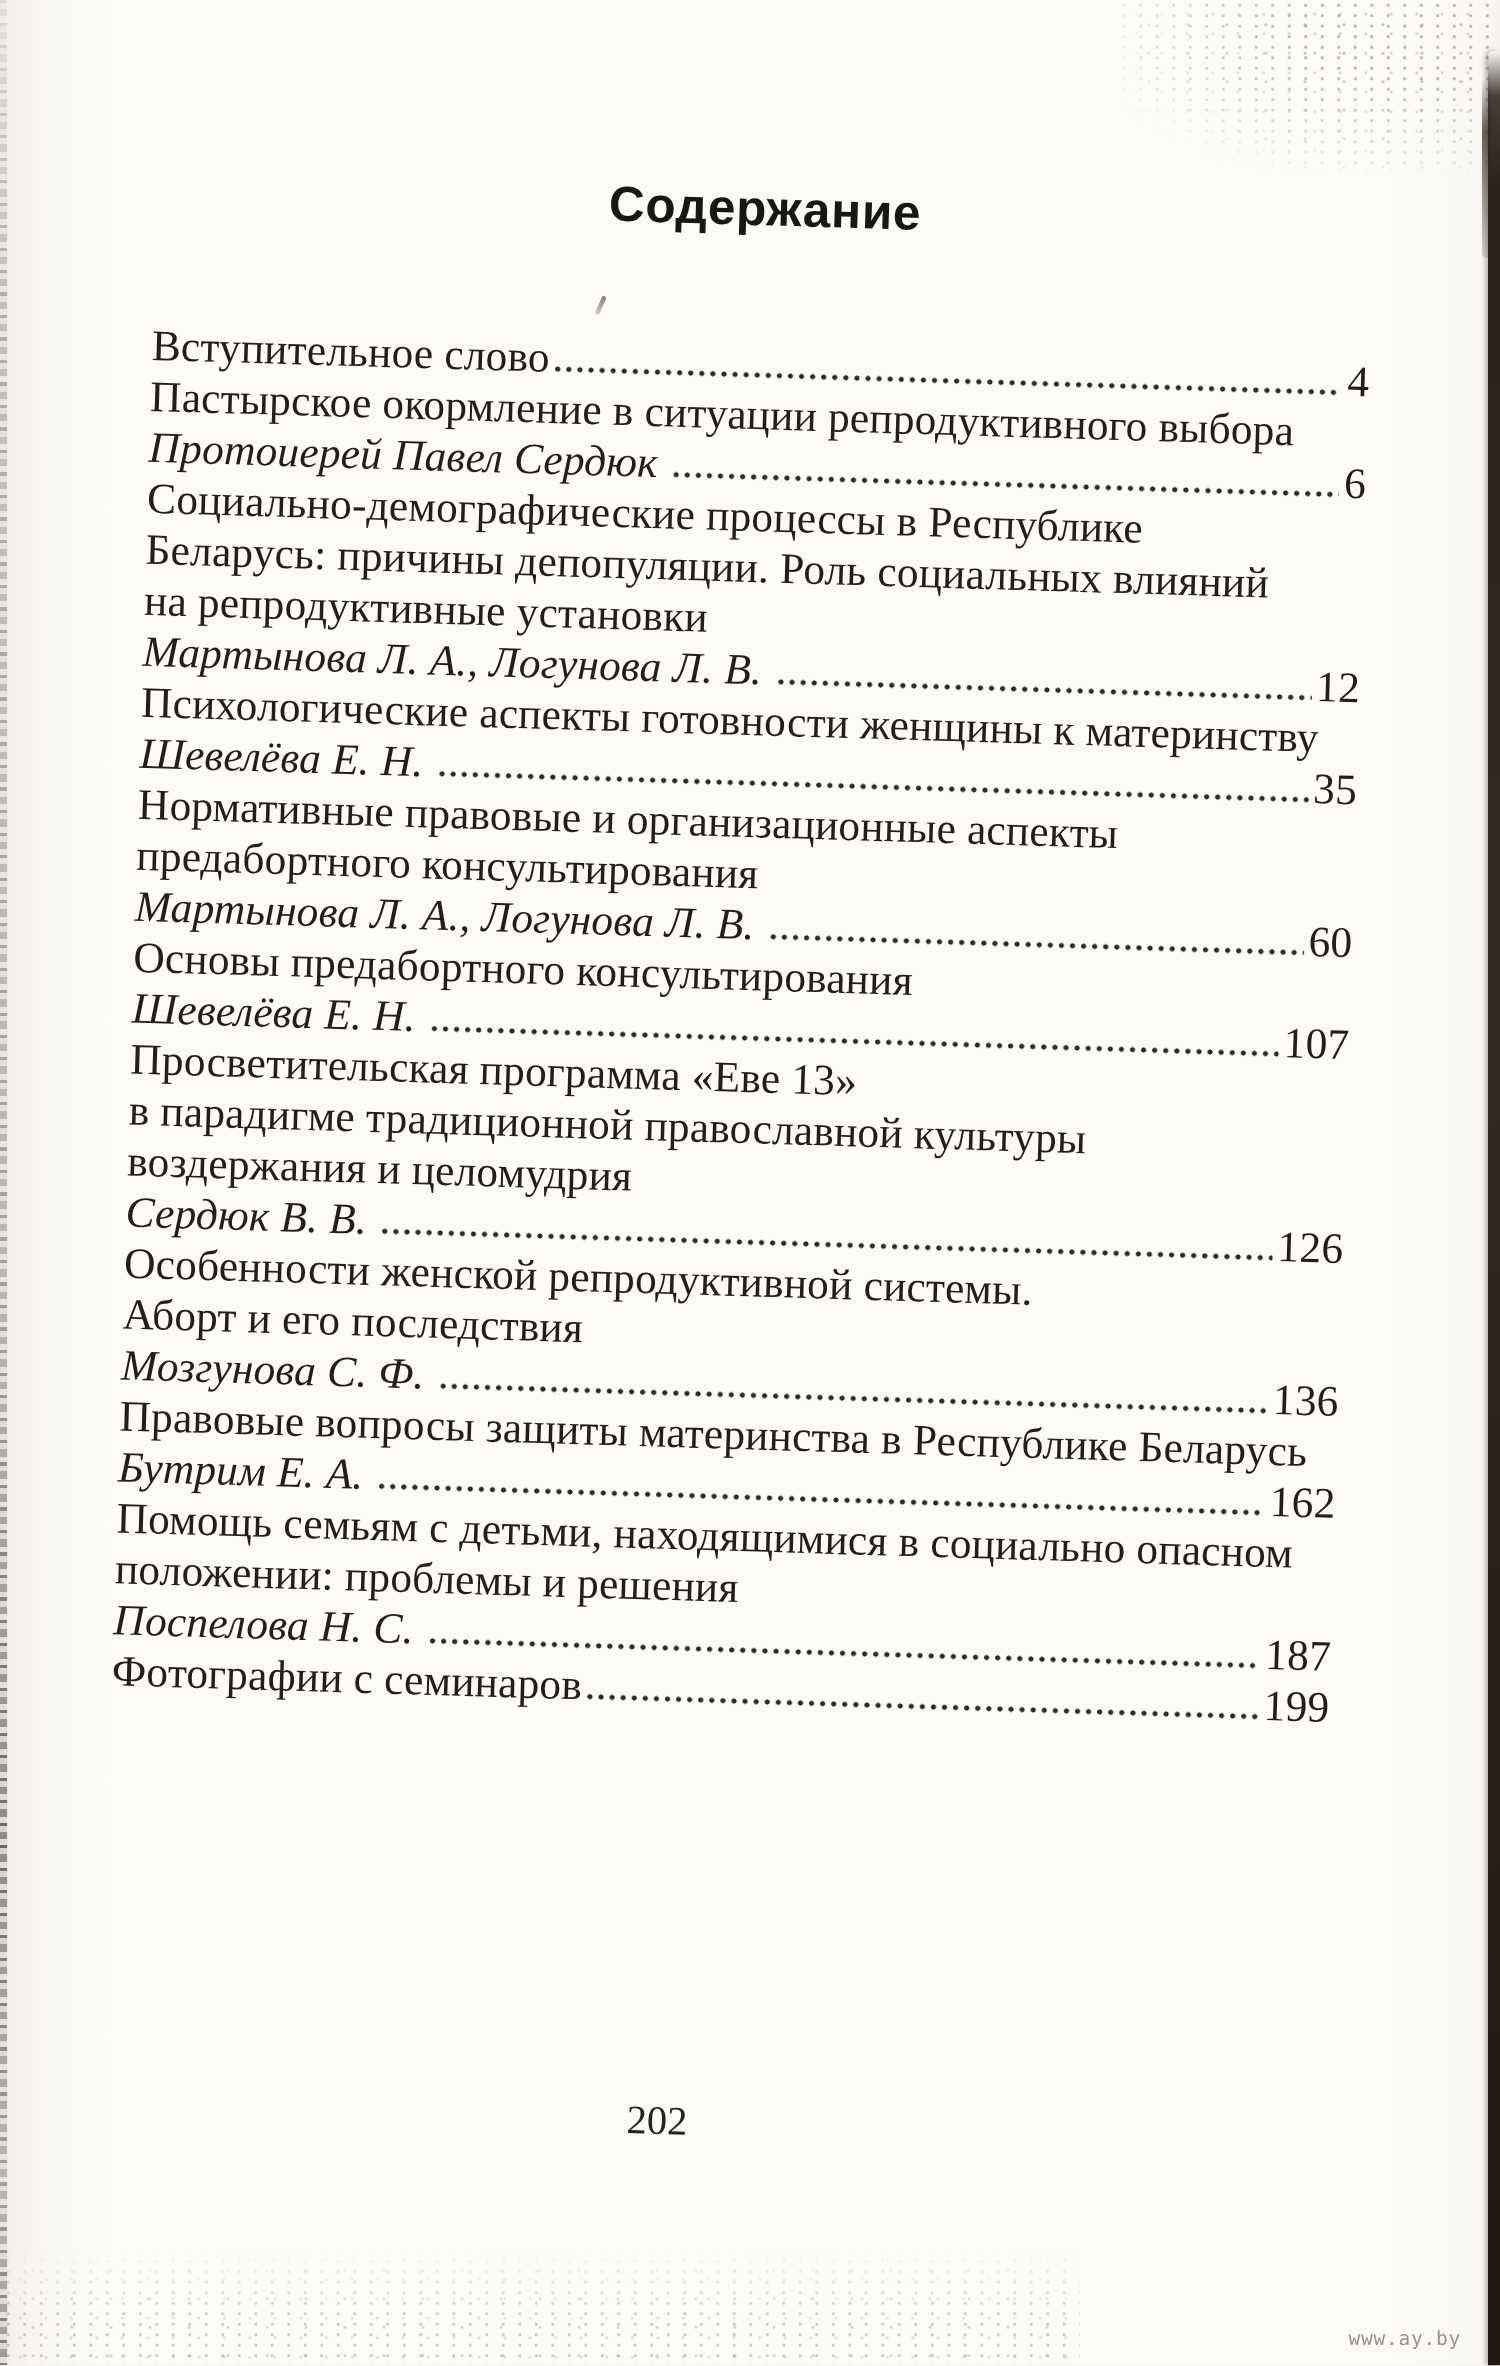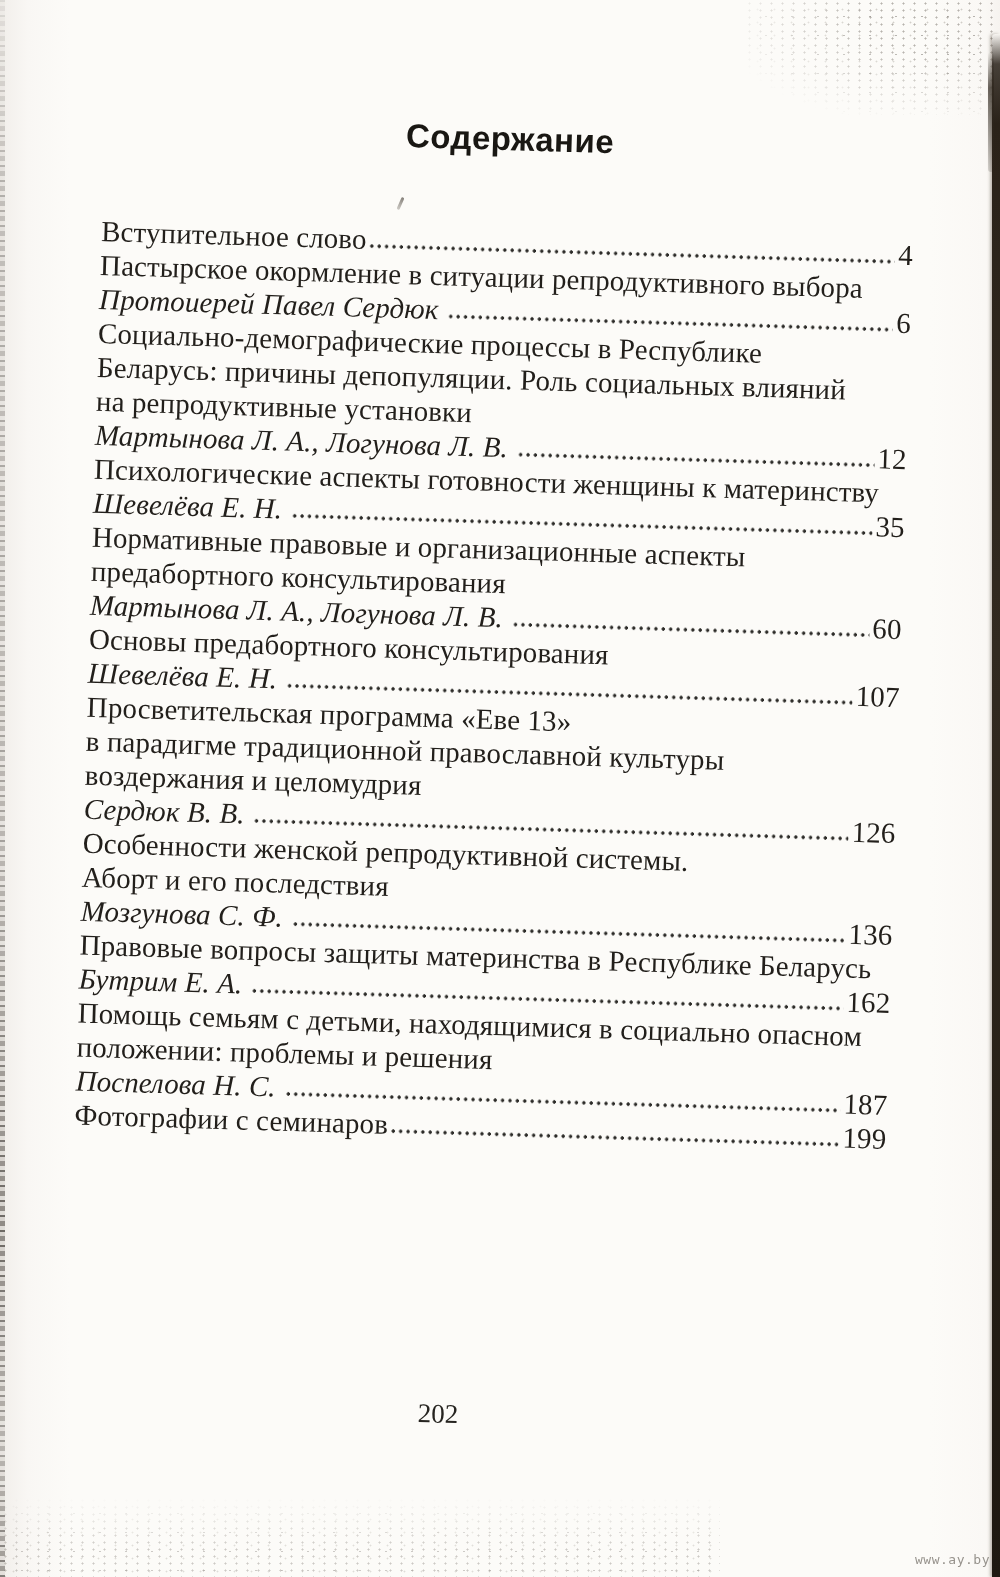--- a/index.html
+++ b/index.html
@@ -103,7 +103,7 @@
   }
   
   .watermark{
-    position:absolute;right:10px;bottom:10px;
+    position:absolute;right:26px;bottom:10px;
     font-family:"DejaVu Sans Mono", monospace;
     font-size:13px;color:#97938d;letter-spacing:.5px;
     z-index:5;

